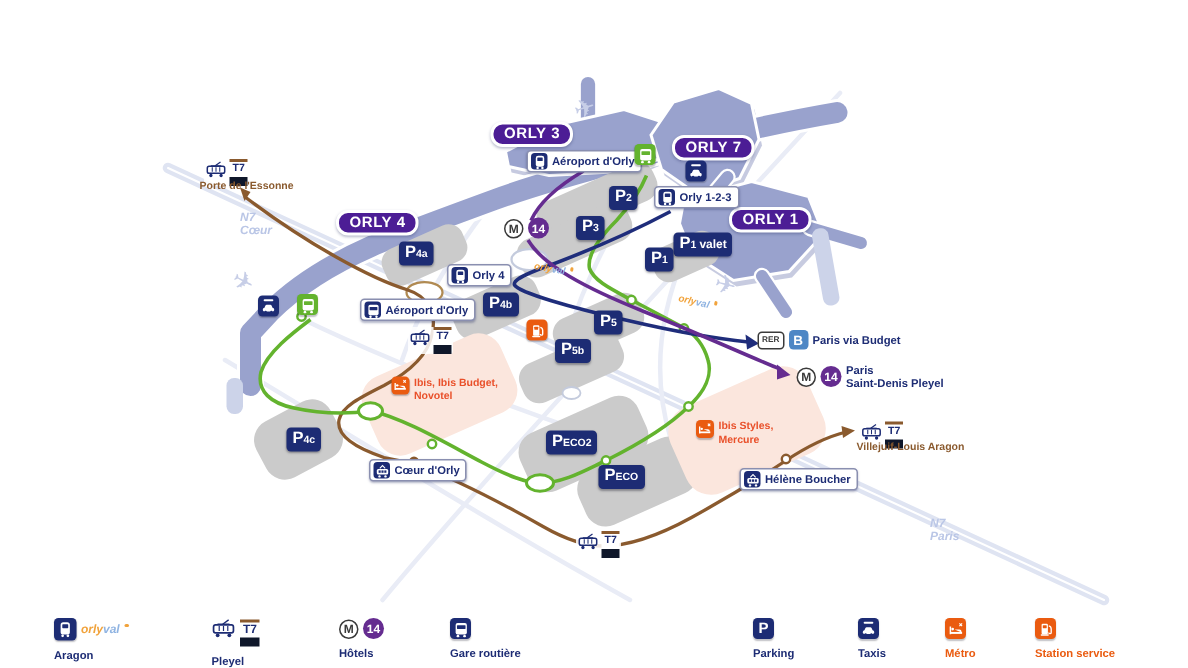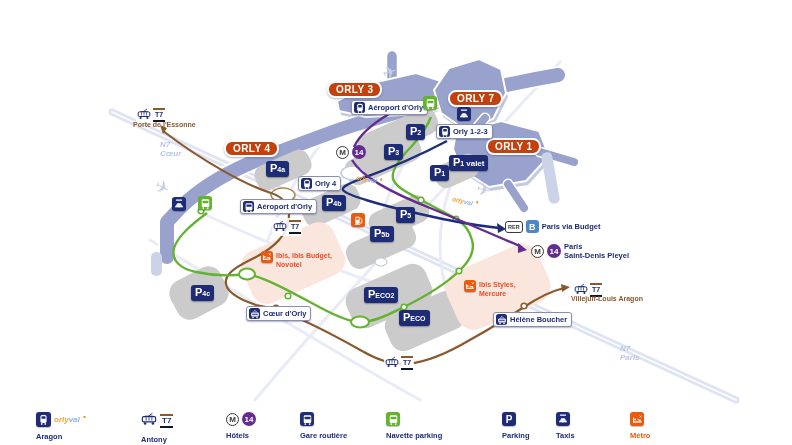--- a/index.html
+++ b/index.html
@@ -7,7 +7,7 @@
           font-family:"Liberation Sans",sans-serif;}
   .abs{position:absolute;}
   
-  .olabel{background:#c2410c;border:2px solid #fff;border-radius:8px;color:#fff;font-weight:bold;
+  .olabel{background:#4c1d95;border:2px solid #fff;border-radius:8px;color:#fff;font-weight:bold;
           font-size:10px;line-height:13px;padding:0 7px;letter-spacing:.4px;white-space:nowrap;
           box-shadow:0 1px 2px rgba(40,50,100,.35);}
   

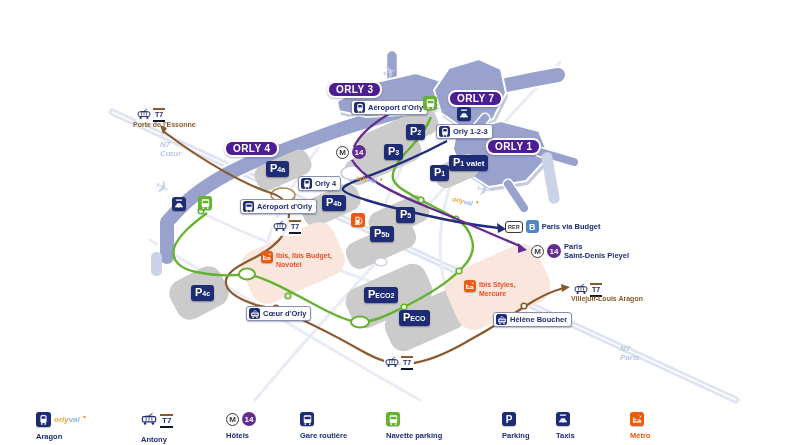--- a/index.html
+++ b/index.html
@@ -37,7 +37,7 @@
   .badge-row{display:flex;align-items:center;gap:3px;}
   
   .t7{display:inline-block;font-size:7px;font-weight:bold;color:#1d2c74;line-height:8px;padding:1px 2px;
-      border-top:2px solid #8a5a2e;border-bottom:2px solid #0f172a;background:#fff;}
+      border-top:2px solid #8a5a2e;border-bottom:6px solid #0f172a;background:#fff;}
   .t7stop{display:flex;align-items:center;gap:2px;background:rgba(255,255,255,.85);padding:0 1px;border-radius:2px;}
   .brown-label{font-size:7px;font-weight:bold;color:#8a5a2e;white-space:nowrap;}
   .dest{font-size:7.5px;font-weight:bold;color:#1d2c74;line-height:1.2;white-space:nowrap;}

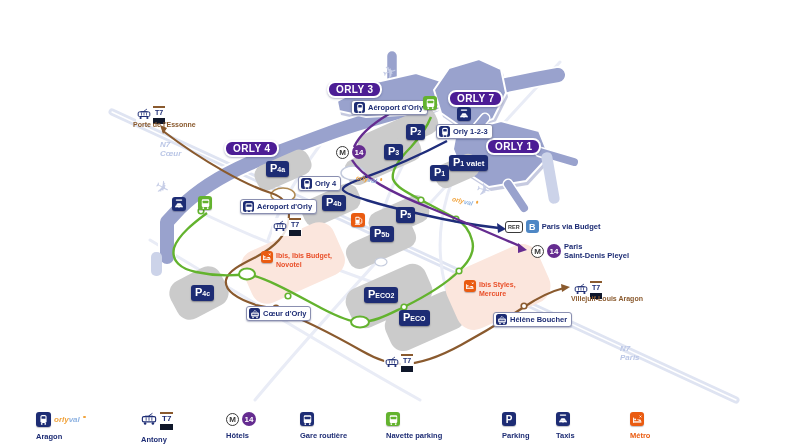--- a/index.html
+++ b/index.html
@@ -460,7 +460,7 @@
       </span>
       <span class="t7" style="font-size:8px">T7</span>
     </div>
-    <div class="legend-label">Antony</div>
+    <div class="legend-label">Pleyel</div>
   </div>
 
   <div class="legend-item" style="left:226px">

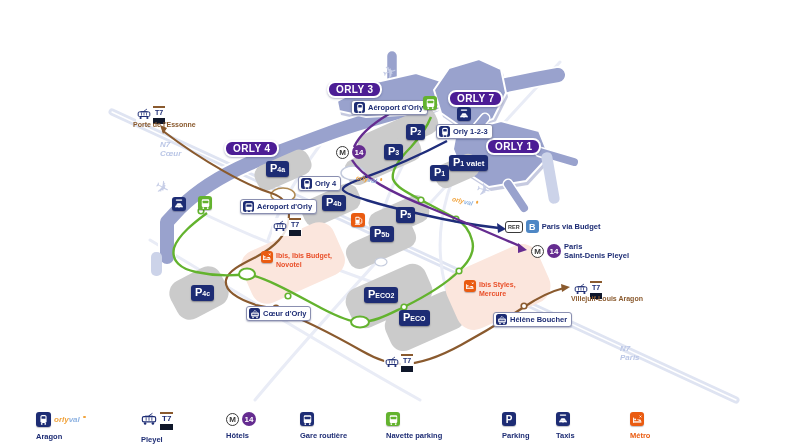--- a/index.html
+++ b/index.html
@@ -485,19 +485,6 @@
     <div class="legend-label">Gare routière</div>
   </div>
 
-  <div class="legend-item" style="left:386px">
-    <div class="licons">
-      <span class="sq green-bg">
-        <svg width="11" height="11" viewBox="0 0 10 10">
-            <rect x="1.6" y="1.2" width="6.8" height="7" rx="1.2" fill="#fff"></rect>
-            <rect x="2.4" y="2.6" width="5.2" height="2.2" rx="0.3" fill="#63b32e"></rect>
-            <circle cx="3" cy="9.2" r="0.8" fill="#fff"></circle>
-            <circle cx="7" cy="9.2" r="0.8" fill="#fff"></circle>
-          </svg>
-      </span>
-    </div>
-    <div class="legend-label">Navette parking</div>
-  </div>
 
   <div class="legend-item" style="left:502px">
     <div class="licons">

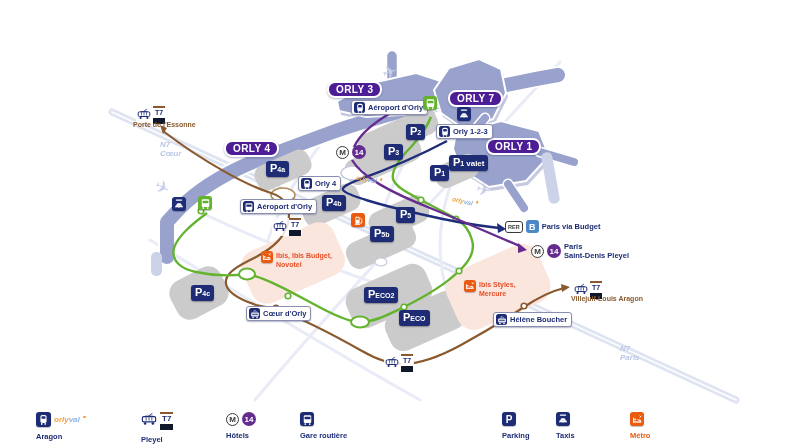--- a/index.html
+++ b/index.html
@@ -495,7 +495,7 @@
     <div class="legend-label">Parking</div>
   </div>
 
-  <div class="legend-item" style="left:556px">
+  <div class="legend-item" style="left:572px">
     <div class="licons">
       <span class="sq navy-bg">
         <svg width="12" height="12" viewBox="0 0 13 13">

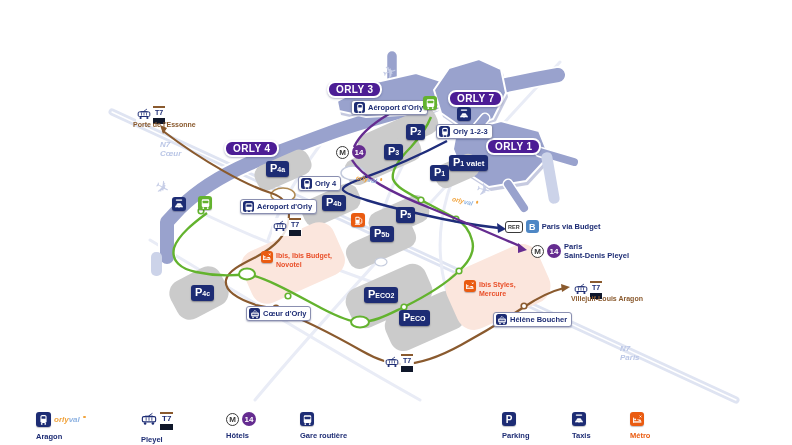--- a/index.html
+++ b/index.html
@@ -525,6 +525,19 @@
     <div class="legend-label orange">Métro</div>
   </div>
 
+  <div class="legend-item" style="left:690px">
+    <div class="licons">
+      <span class="sq orange-bg">
+        <svg width="11" height="11" viewBox="0 0 11 11">
+            <rect x="2.4" y="1.8" width="4.2" height="7" rx="0.8" fill="#fff"></rect>
+            <rect x="3.2" y="2.8" width="2.6" height="2" rx="0.3" fill="#ea5b10"></rect>
+            <path d="M7.2,3.2 c1.2,0.2 1.6,1 1.6,2.2 v2.2 a0.8,0.8 0 0 1 -1.6,0" fill="none" stroke="#fff" stroke-width="0.9"></path>
+            <rect x="1.8" y="8.8" width="5.4" height="1" rx="0.4" fill="#fff"></rect>
+          </svg>
+      </span>
+    </div>
+    <div class="legend-label orange">Station service</div>
+  </div>
 
 </div>
 

